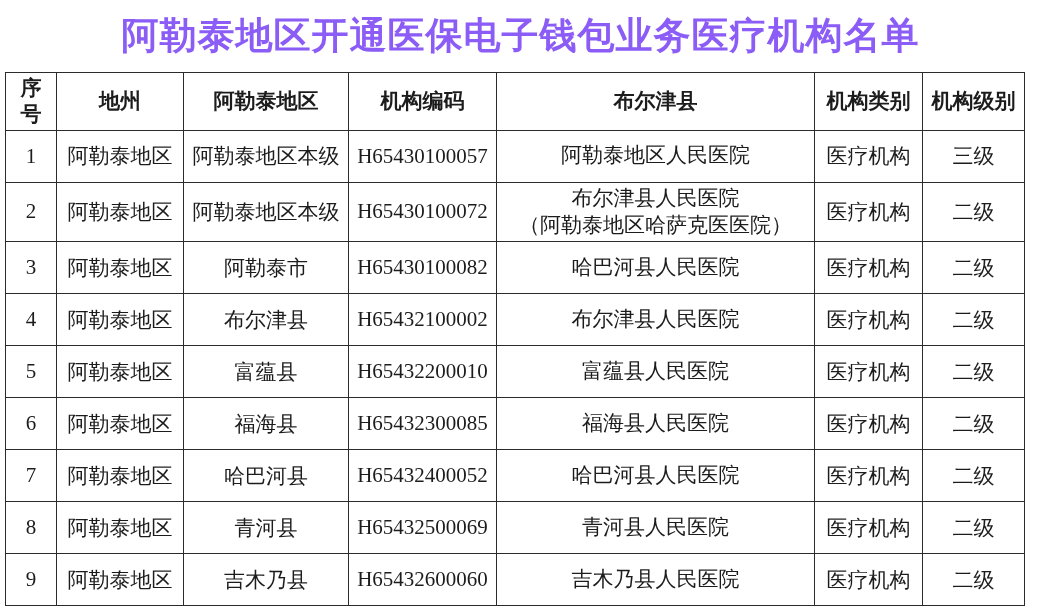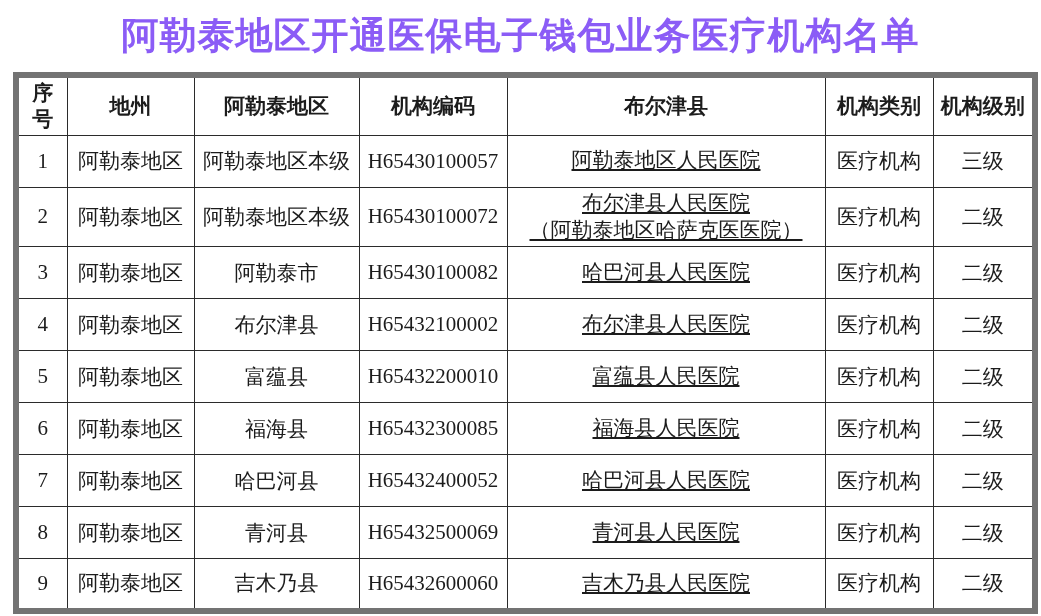--- a/index.html
+++ b/index.html
@@ -20,9 +20,9 @@
   table.roster {
     border-collapse: collapse;
     table-layout: fixed;
-    margin-left: 13px;
+    margin-left: 5px;
     width: 1019px;
-    border: 6px solid #737373;
+    border: 1px solid #737373;
   }
   th, td {
     border: 1.5px solid #2b2b2b;

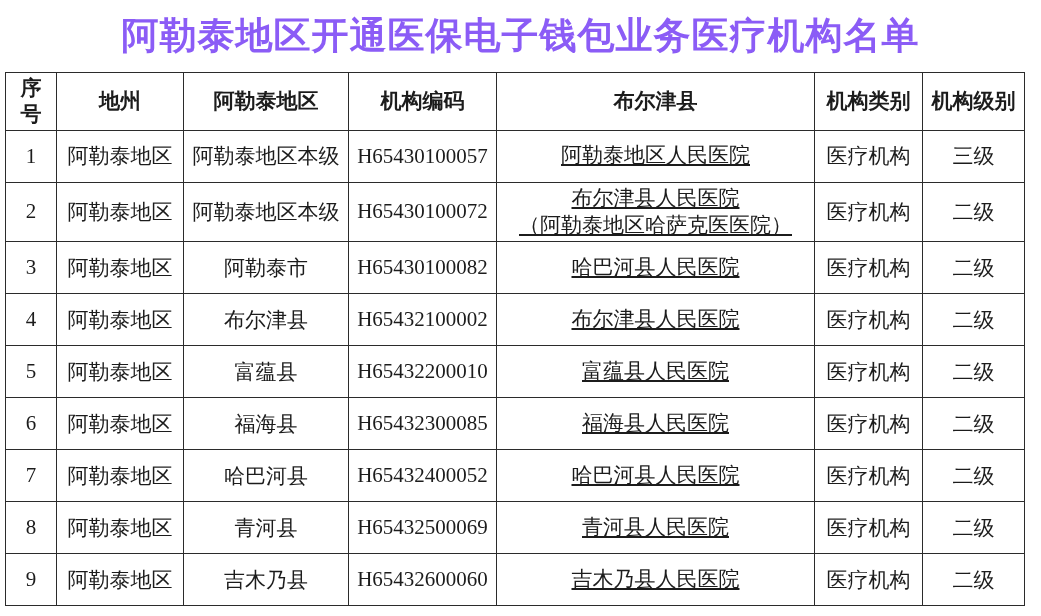--- a/index.html
+++ b/index.html
@@ -43,7 +43,6 @@
   td.cell-name {
     white-space: pre-line;
     line-height: 1.3;
-    text-decoration: underline;
   }
 </style>
 </head>

